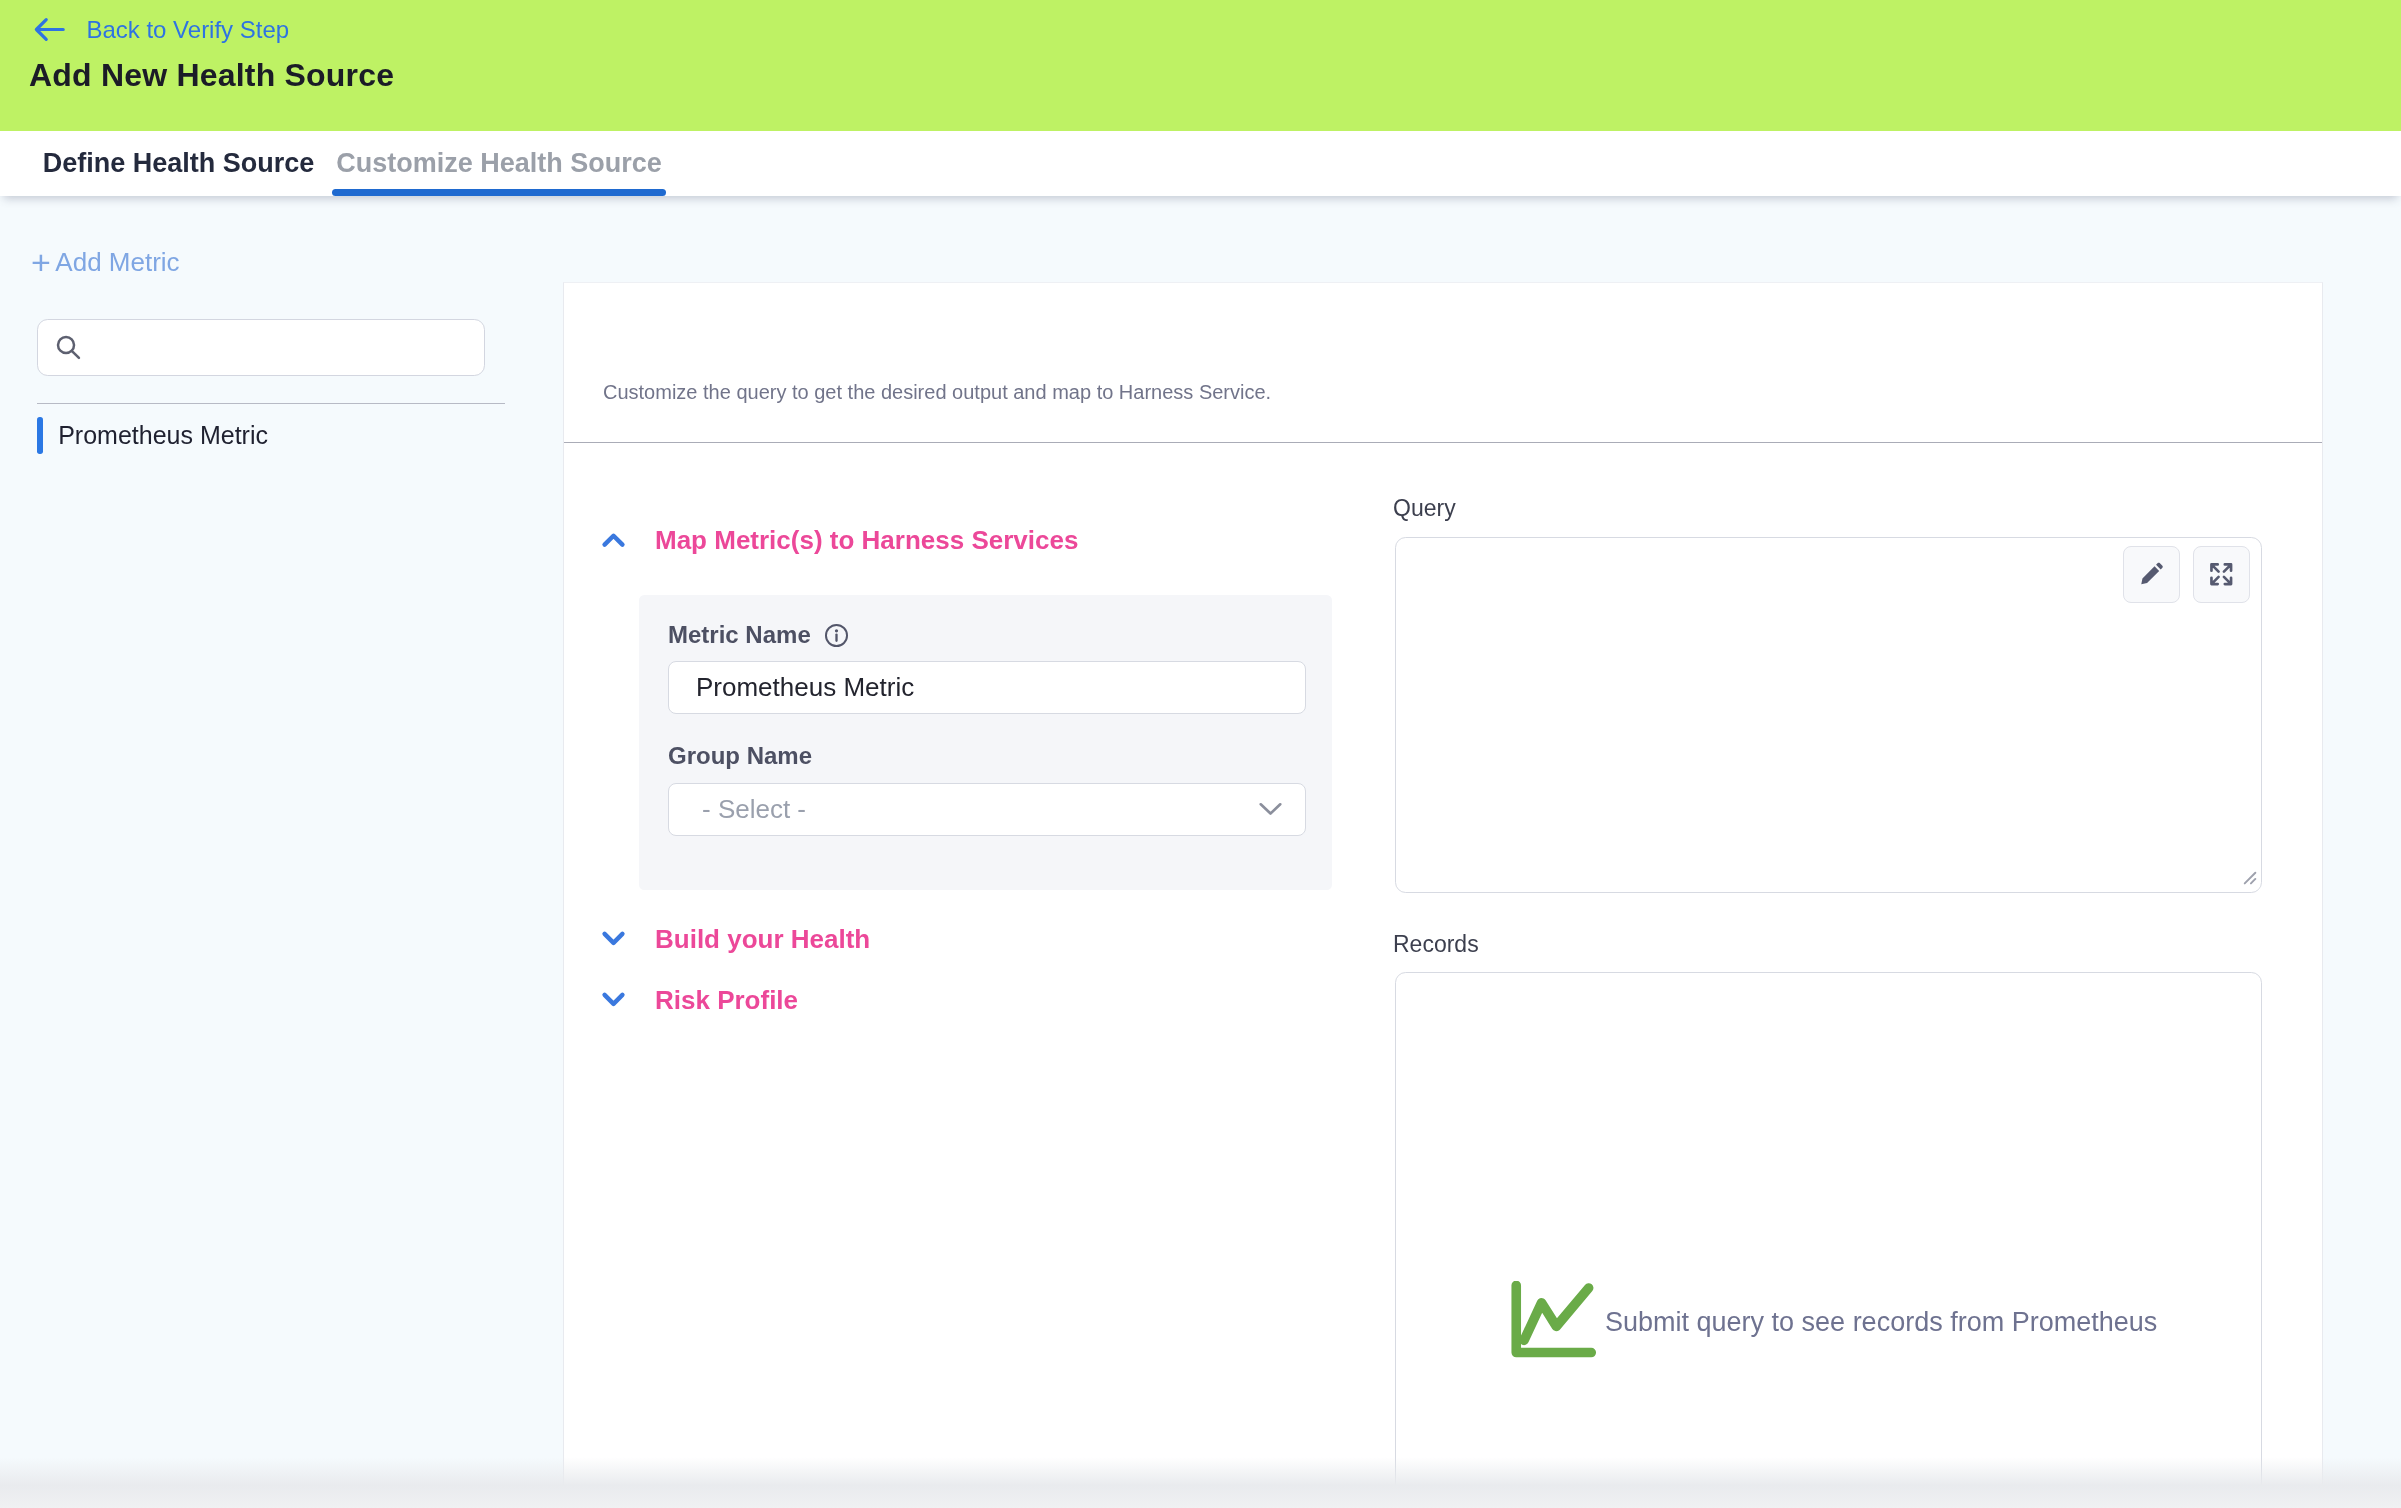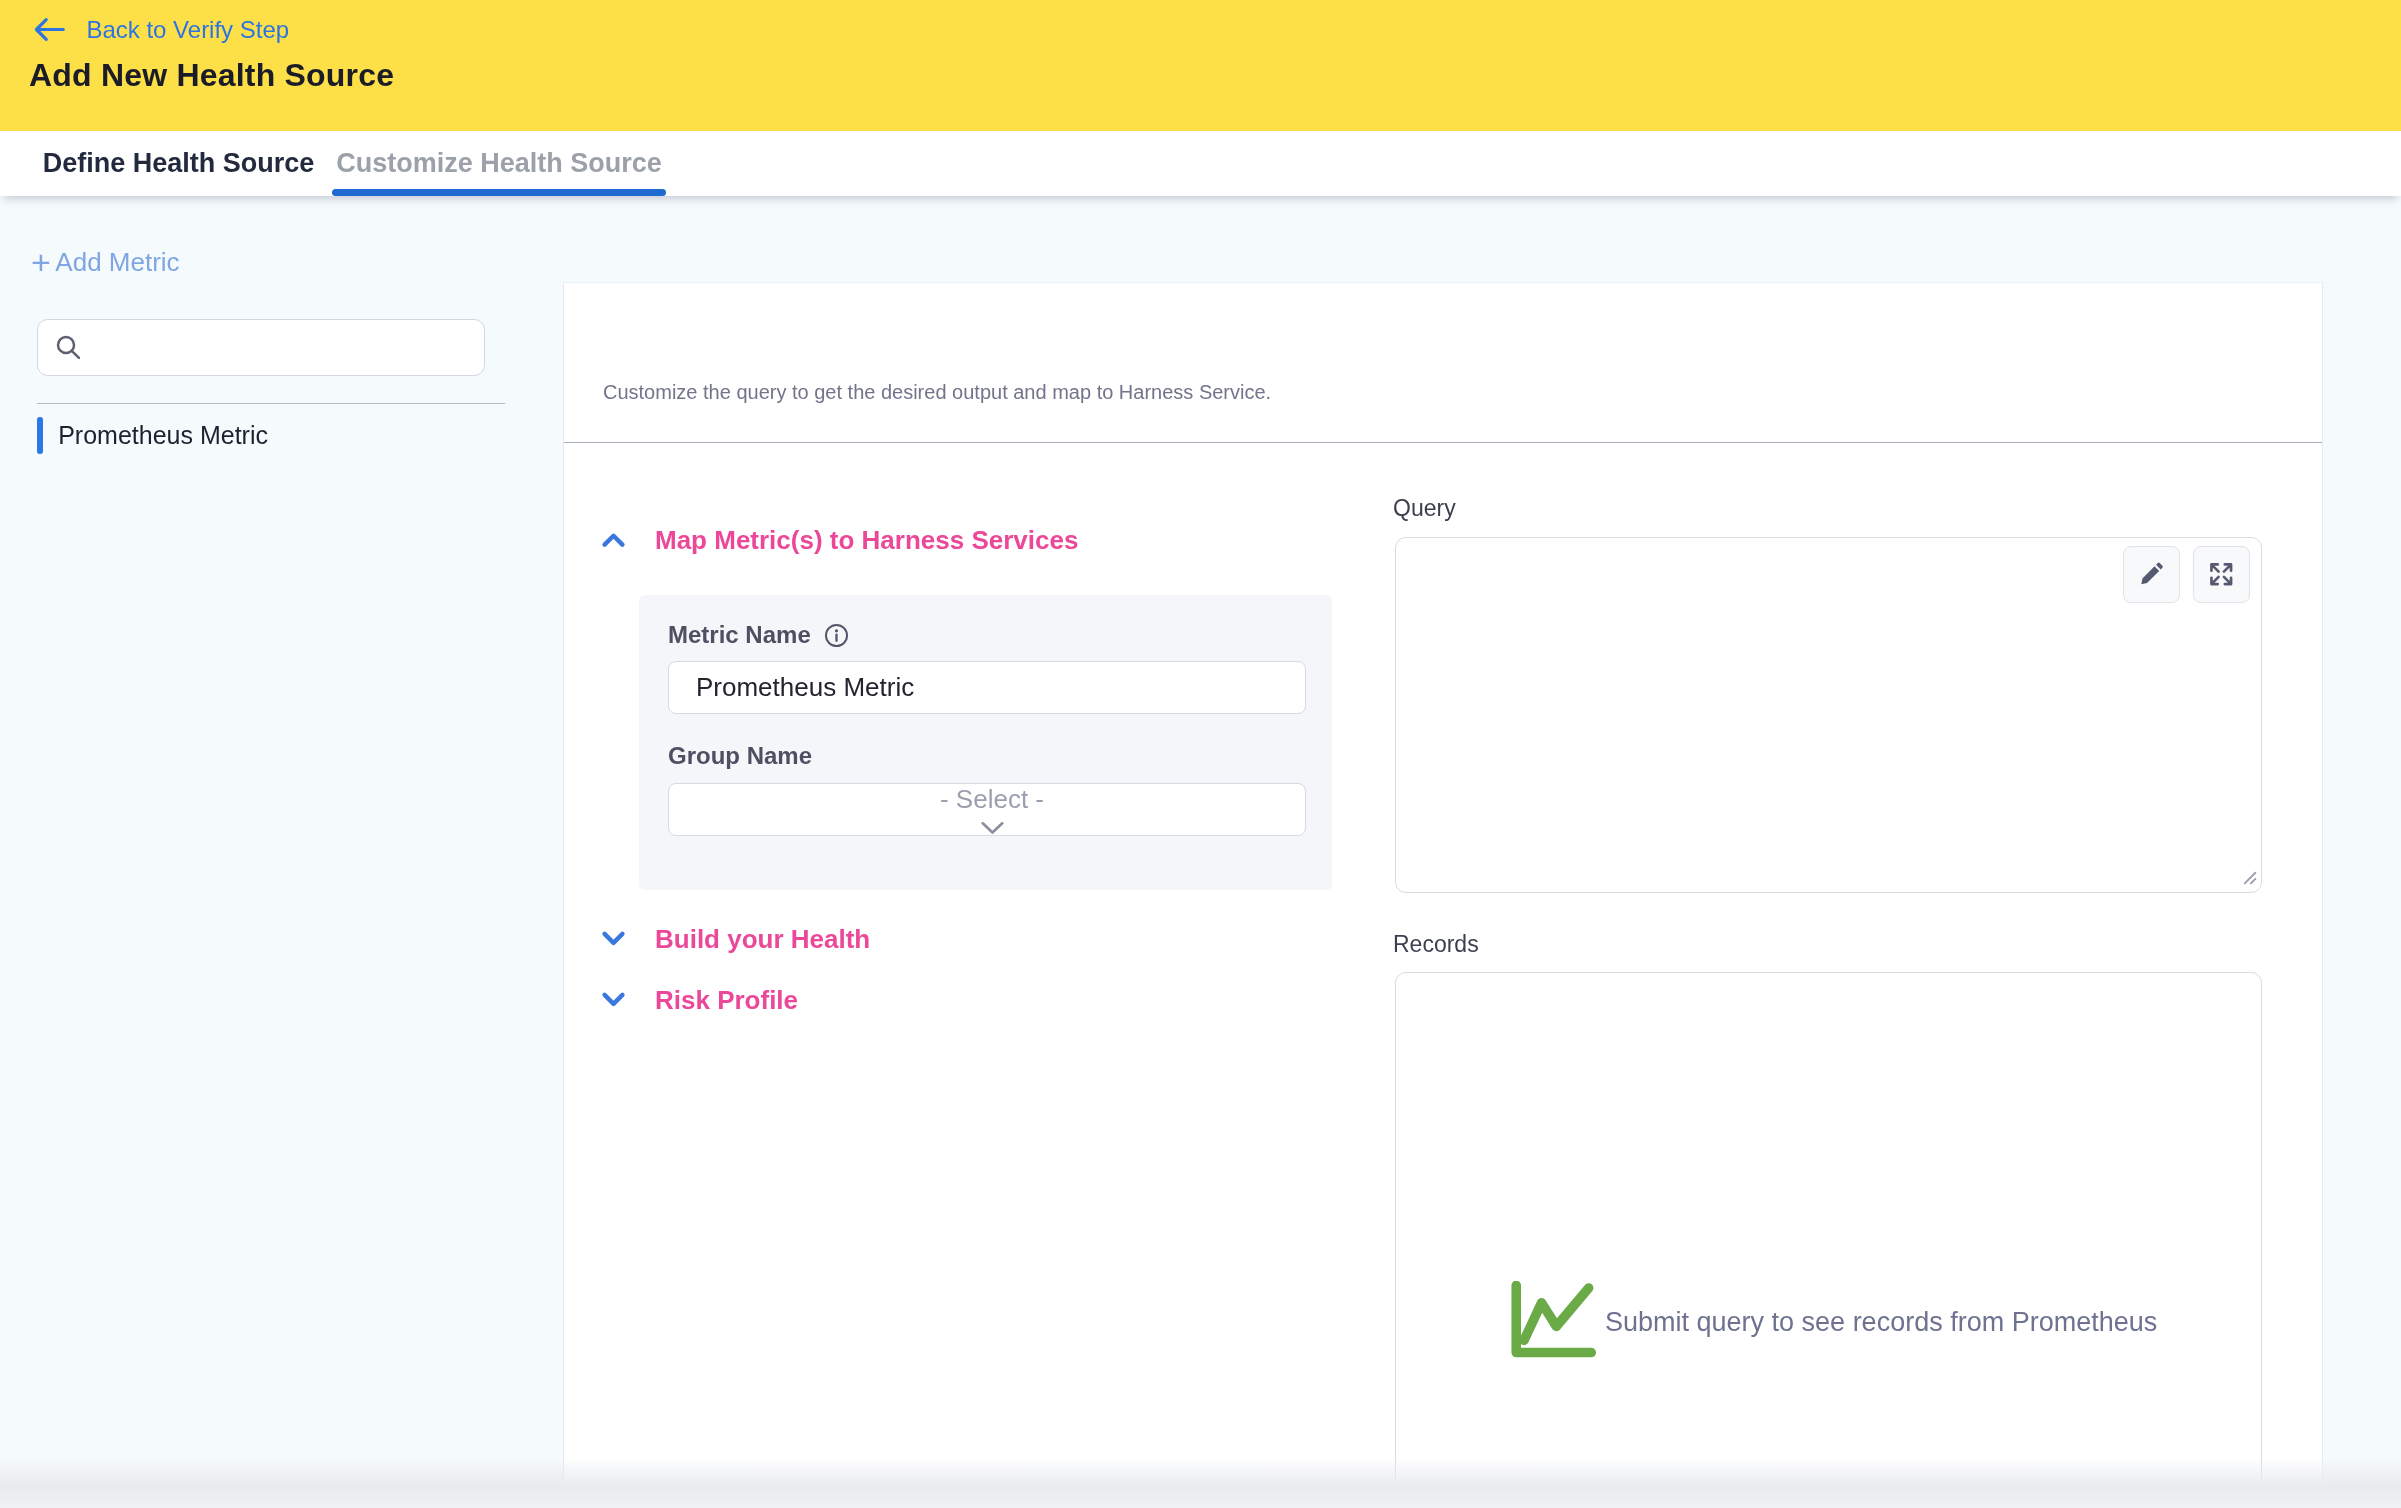--- a/index.html
+++ b/index.html
@@ -15,7 +15,7 @@
   
   .app-header {
     position: absolute; left: 0; top: 0; width: 100%; height: 155px;
-    background: #fde047; border-bottom: 0.9px solid #e3e4e9;
+    background: #bef264; border-bottom: 0.9px solid #e3e4e9;
   }
   .back-link {
     position: absolute; left: 31px; top: 12.5px; height: 34px;

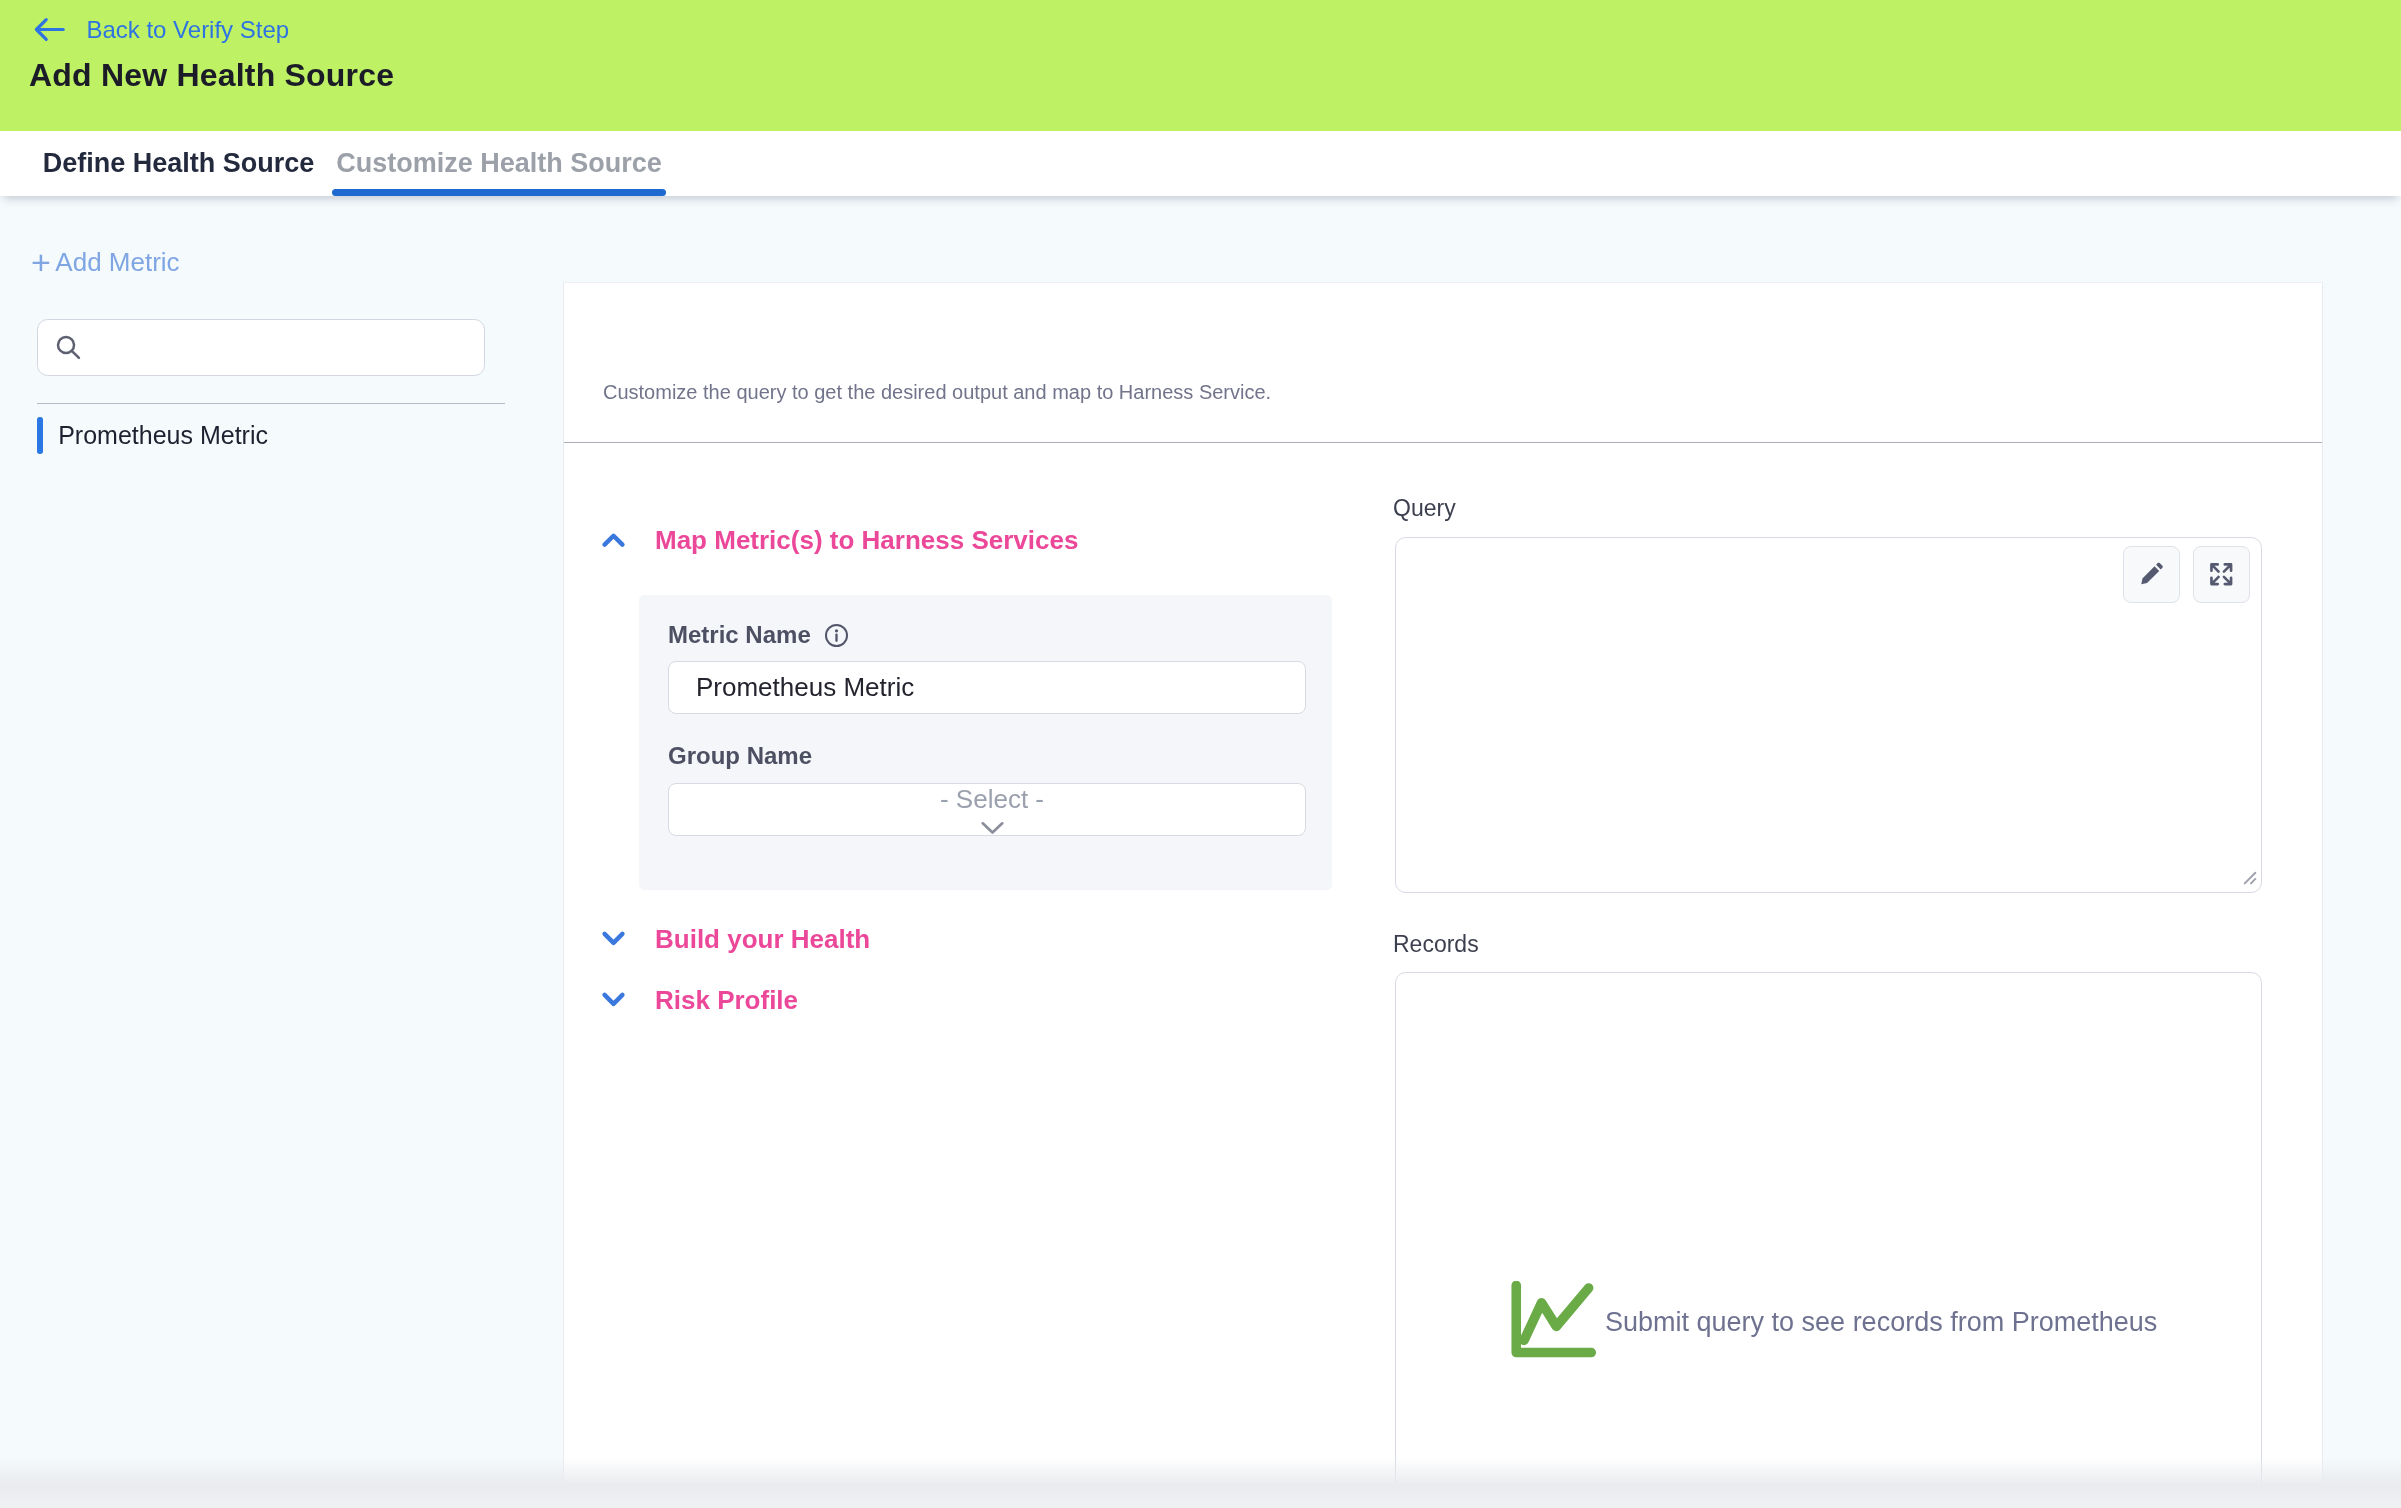--- a/index.html
+++ b/index.html
@@ -115,7 +115,7 @@
     position: absolute; left: 29px; top: 188px; width: 638px; height: 53px;
     background: #ffffff; border: 1.8px solid #d7dae2; border-radius: 8px;
     display: flex; align-items: center; justify-content: space-between;
-    padding: 0 23px 0 33px; cursor: pointer; flex-direction: column;
+    padding: 0 23px 0 33px; cursor: pointer;
   }
   .select-placeholder { font-size: 26px; color: #9aa0ad; }
 

